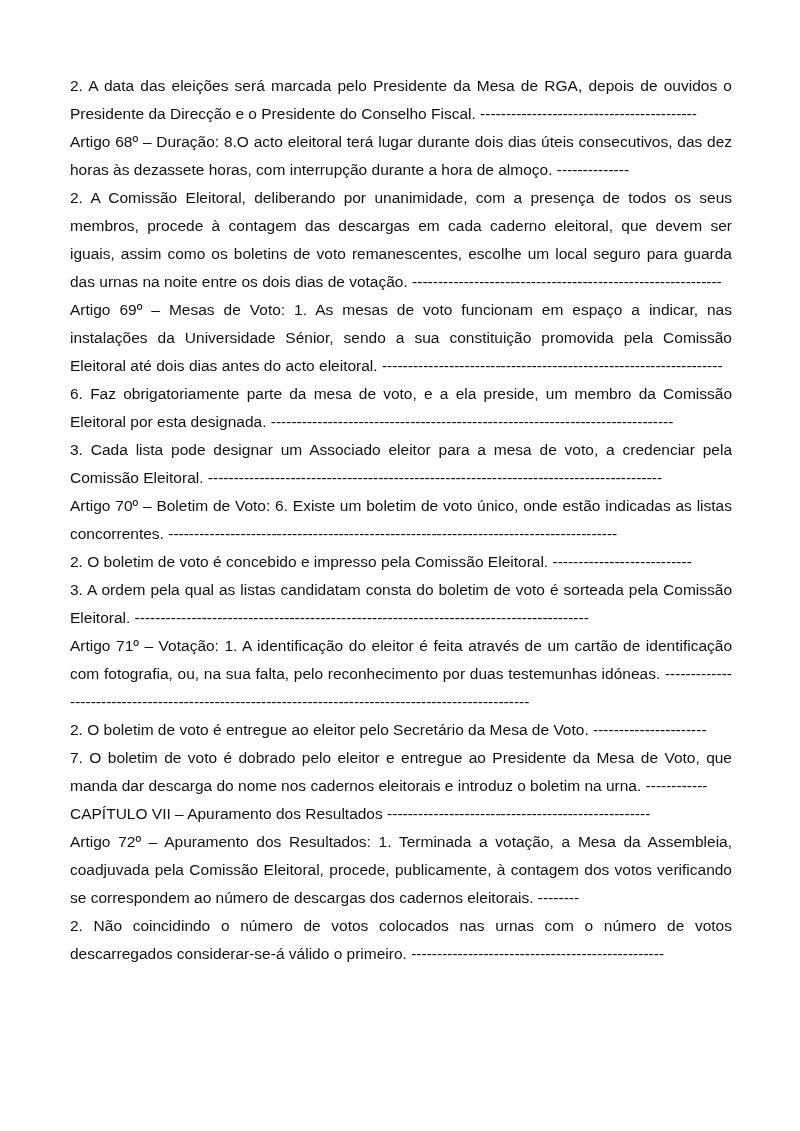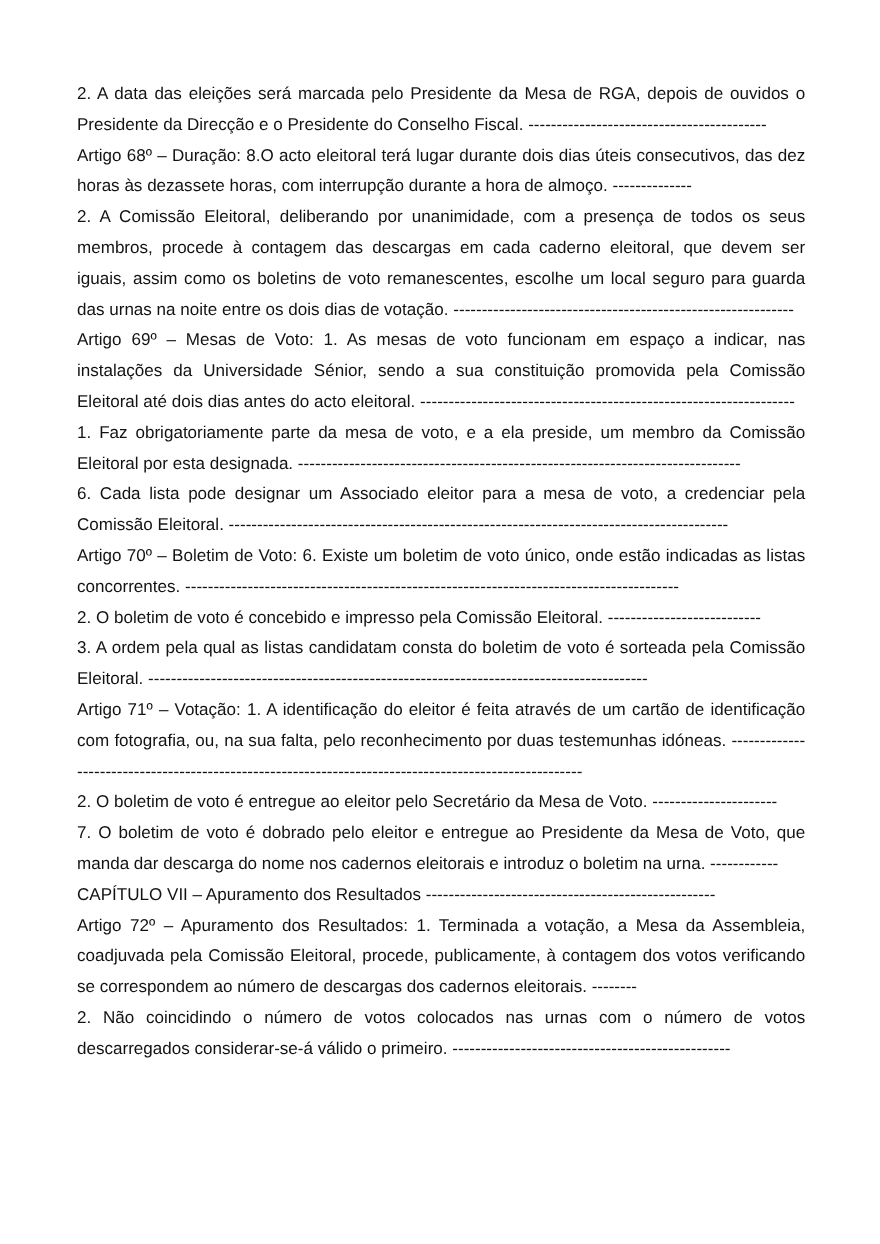--- a/index.html
+++ b/index.html
@@ -55,7 +55,7 @@
 
     <p><span class="b">Artigo 69º – Mesas de Voto:</span><span> 1. As mesas de voto funcionam em espaço a indicar, nas instalações da Universidade Sénior, sendo a sua constituição promovida pela Comissão Eleitoral até dois dias antes do acto eleitoral. ------------------------------------------------------------------</span></p>
 
-    <p><span>1. Faz obrigatoriamente parte da mesa de voto, e a ela preside, um membro da Comissão Eleitoral por esta designada. ------------------------------------------------------------------------------</span></p>
+    <p><span>6. Faz obrigatoriamente parte da mesa de voto, e a ela preside, um membro da Comissão Eleitoral por esta designada. ------------------------------------------------------------------------------</span></p>
 
     <p><span>6. Cada lista pode designar um Associado eleitor para a mesa de voto, a credenciar pela Comissão Eleitoral. ----------------------------------------------------------------------------------------</span></p>
 

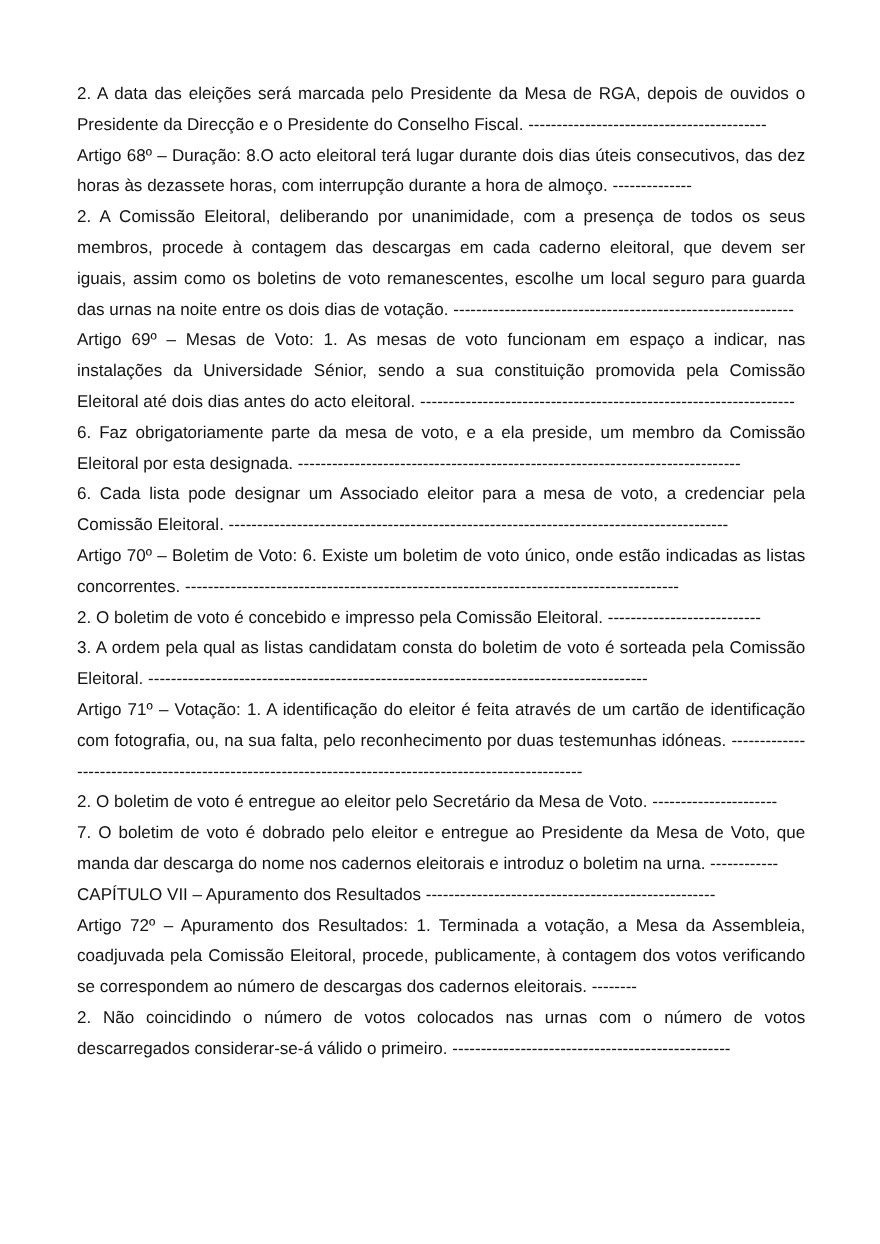--- a/index.html
+++ b/index.html
@@ -57,7 +57,7 @@
 
     <p><span>6. Faz obrigatoriamente parte da mesa de voto, e a ela preside, um membro da Comissão Eleitoral por esta designada. ------------------------------------------------------------------------------</span></p>
 
-    <p><span>6. Cada lista pode designar um Associado eleitor para a mesa de voto, a credenciar pela Comissão Eleitoral. ----------------------------------------------------------------------------------------</span></p>
+    <p><span>3. Cada lista pode designar um Associado eleitor para a mesa de voto, a credenciar pela Comissão Eleitoral. ----------------------------------------------------------------------------------------</span></p>
 
 
     <p><span class="b">Artigo 70º – Boletim de Voto:</span><span> 6. Existe um boletim de voto único, onde estão indicadas as listas concorrentes. ---------------------------------------------------------------------------------------</span></p>

